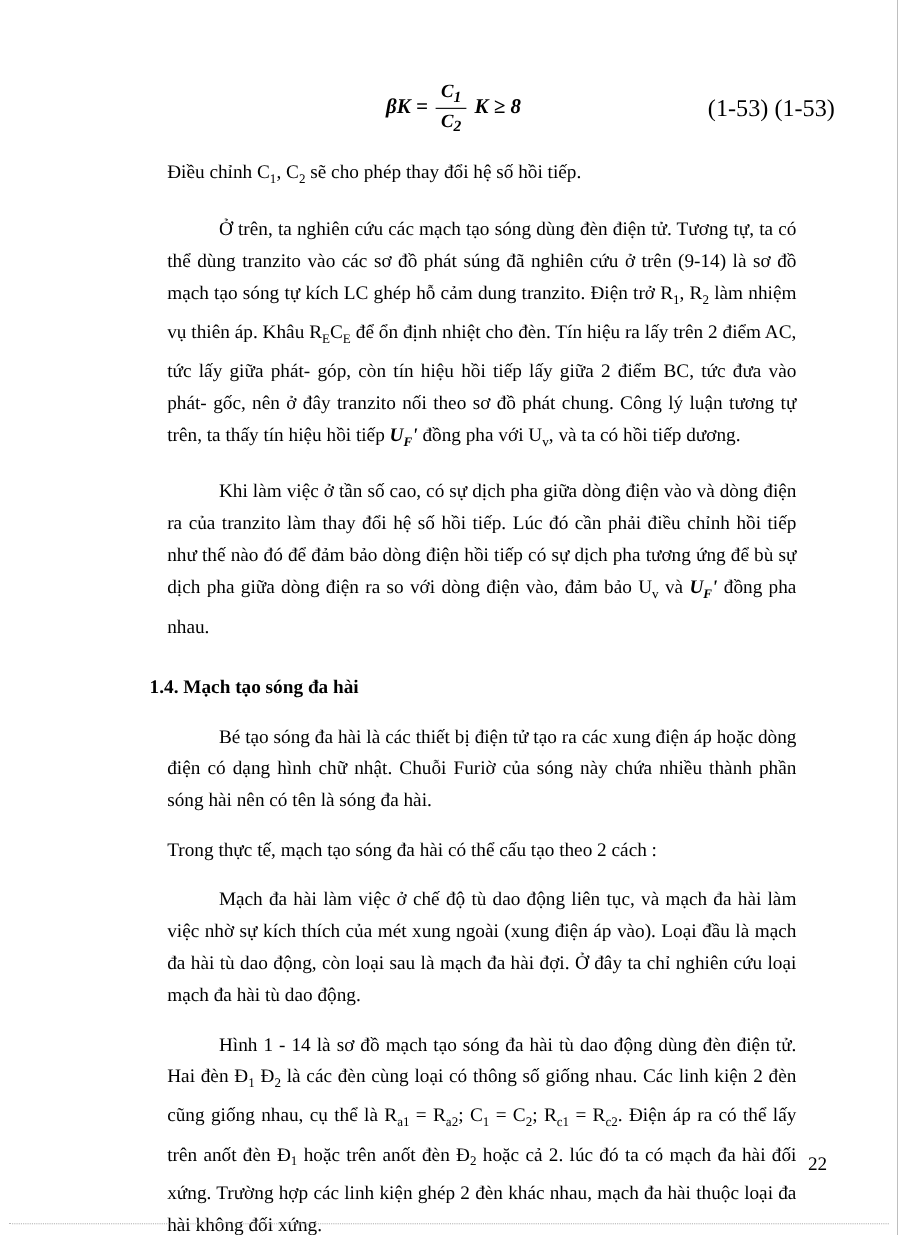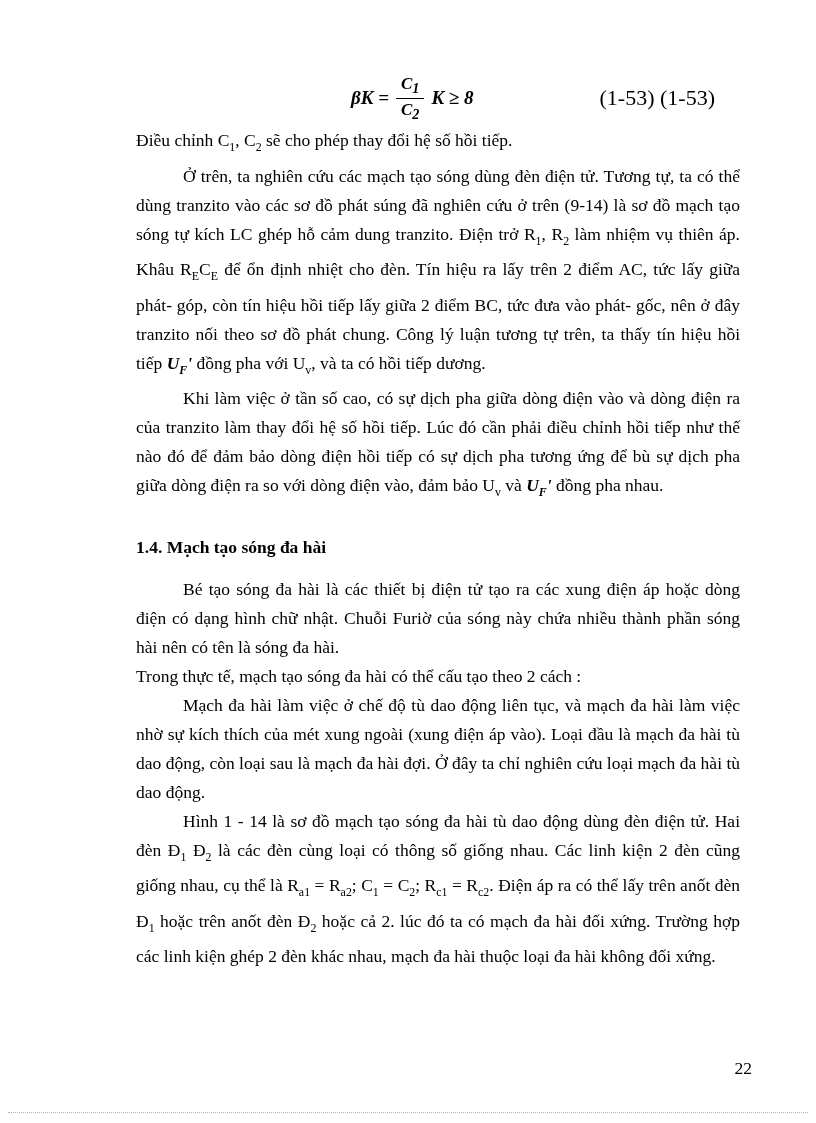--- a/index.html
+++ b/index.html
@@ -28,6 +28,7 @@
     display: flex;
     align-items: center;
     min-height: 56px;
+    gap: 44px;
   }
   .formula {
     display: inline-flex;

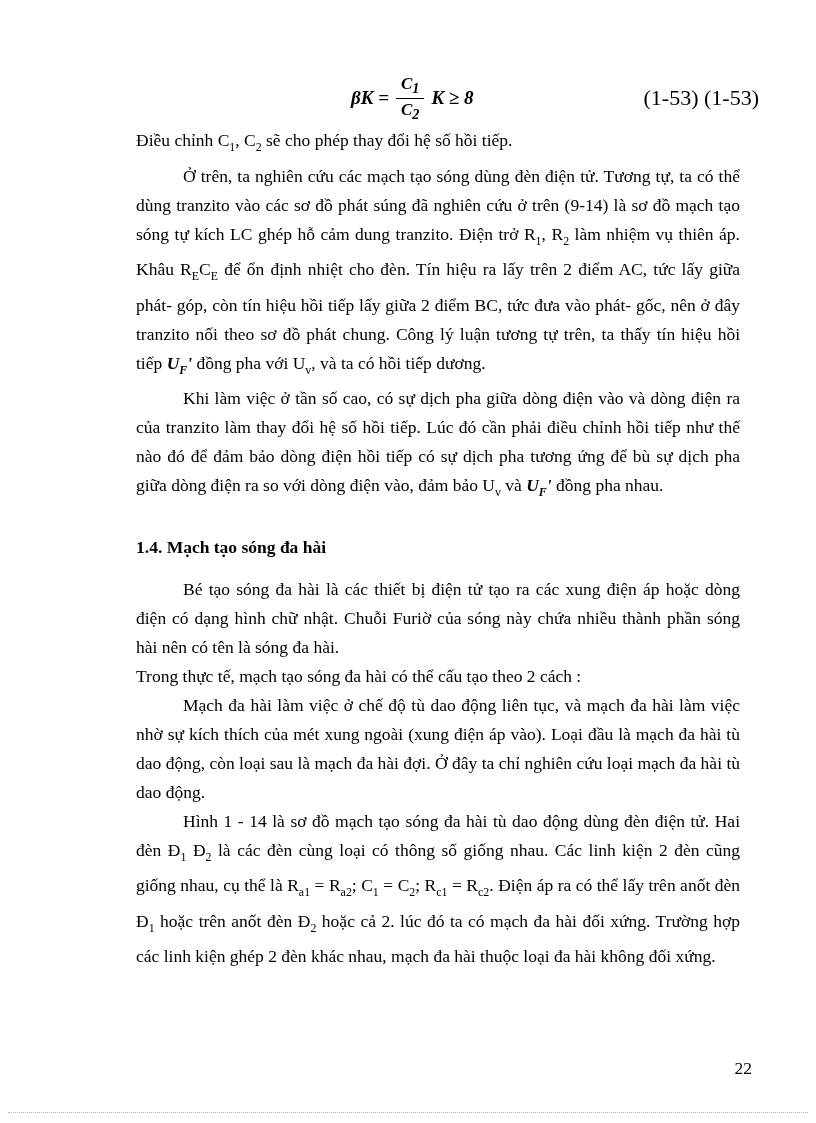--- a/index.html
+++ b/index.html
@@ -69,7 +69,7 @@
   }
   
   .para {
-    margin: 0;
+    margin: 16px;
     font-size: 17.5px;
     line-height: 29px;
     text-align: justify;

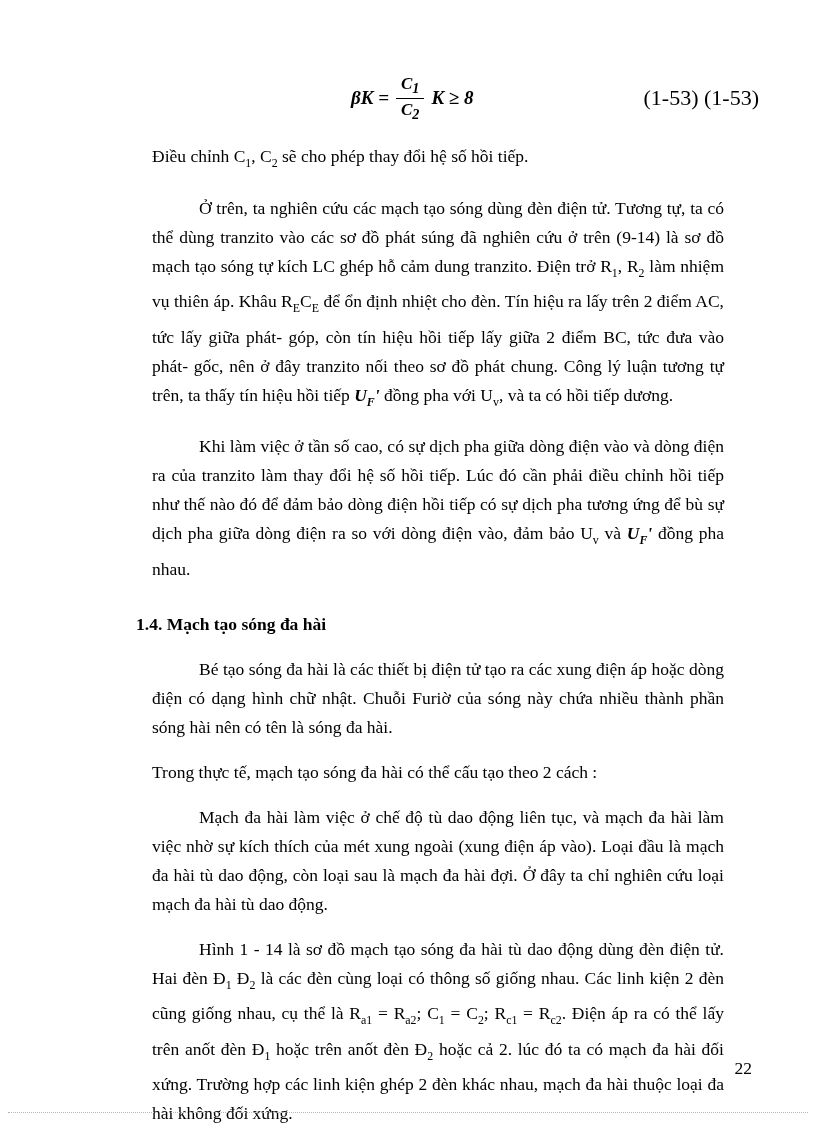--- a/index.html
+++ b/index.html
@@ -87,7 +87,7 @@
   .page-number {
     position: absolute;
     right: 64px;
-    bottom: 44px;
+    bottom: 54px;
     font-size: 17.5px;
   }
   .bottom-rule {

